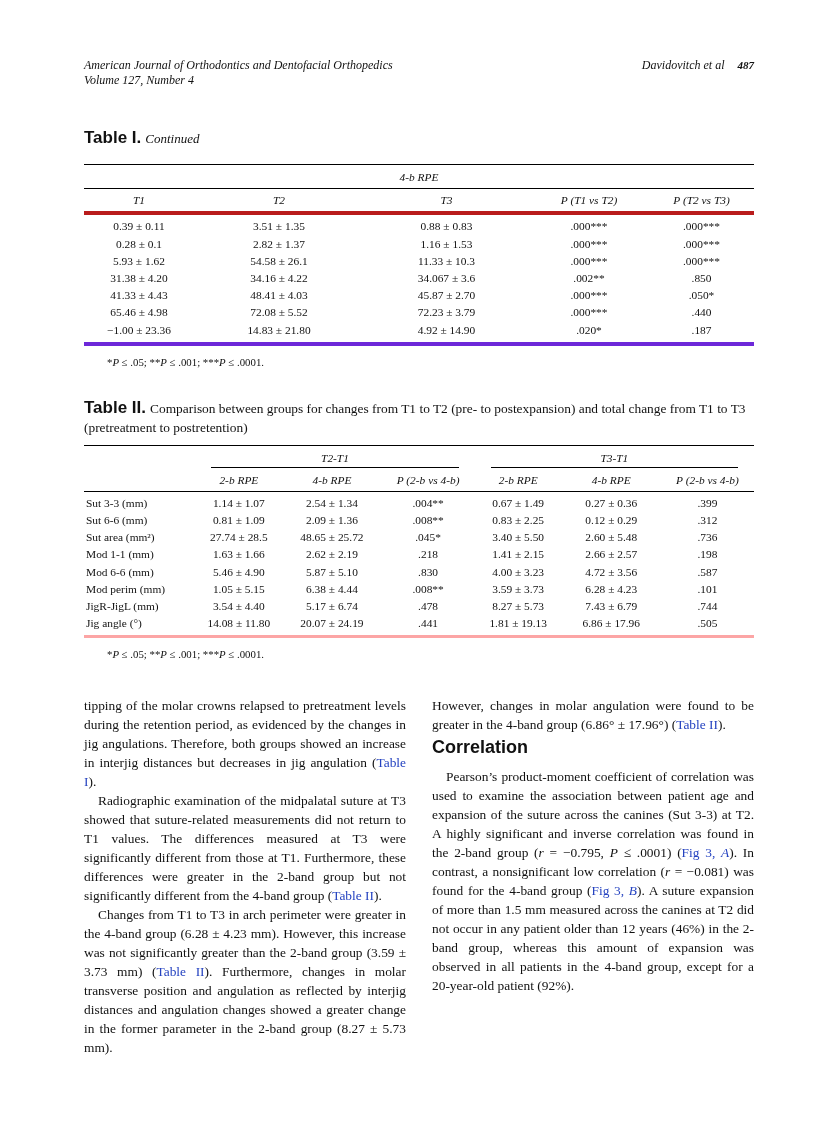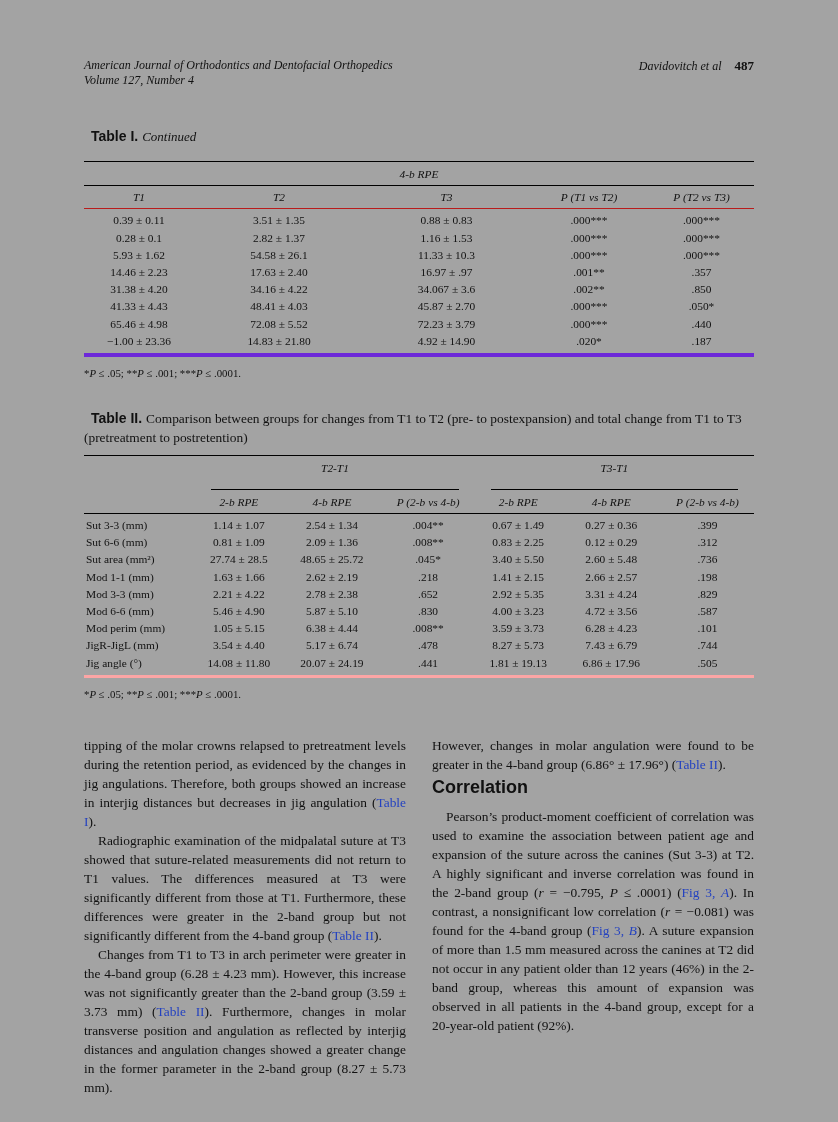--- a/index.html
+++ b/index.html
@@ -7,7 +7,7 @@
   body { font-family:"Liberation Serif", serif; color:#111; }
   .page {
     position:relative; width:838px; height:1122px; margin:0 auto;
-    background:#a3a3a3; padding:58px 84px 0 84px; overflow:hidden;
+    background:#ffffff; padding:58px 84px 0 84px; overflow:hidden;
   }
   :root { --link:#2442c0; }
 

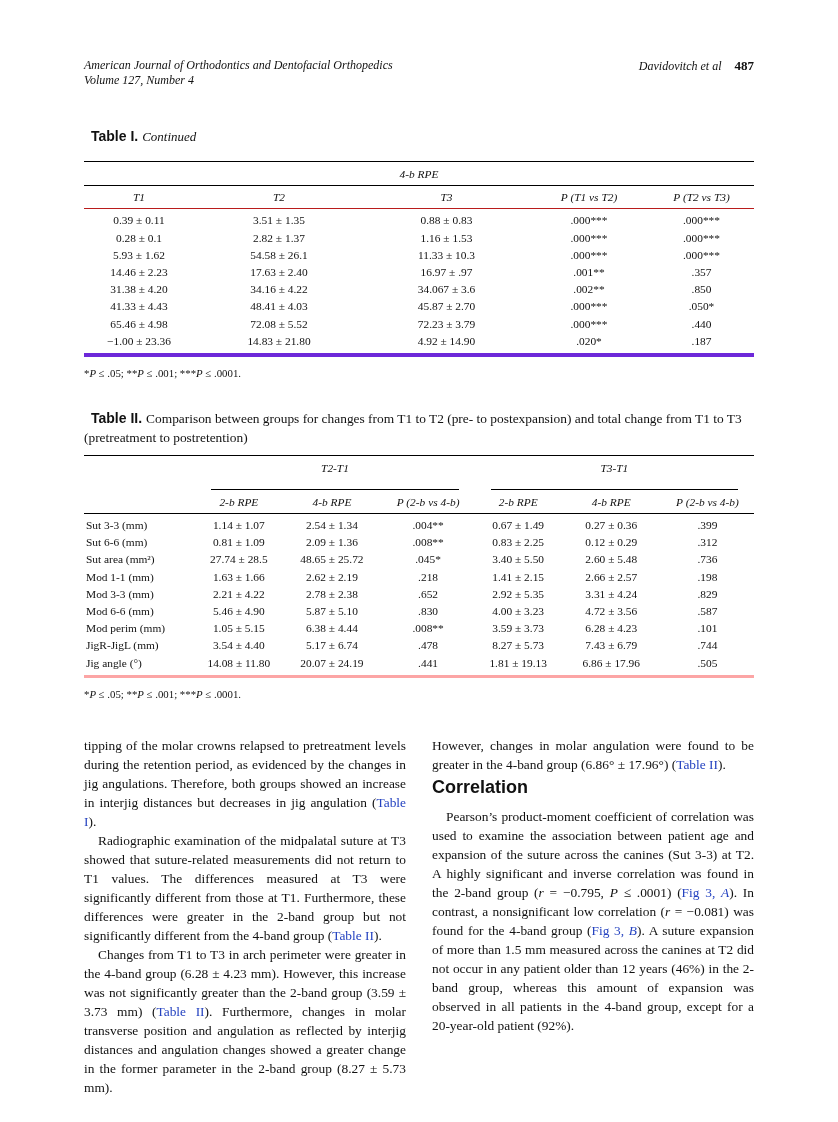--- a/index.html
+++ b/index.html
@@ -16,7 +16,7 @@
   .header-left { font-style:italic; font-size:12px; line-height:15px; }
   .header-right { font-size:12px; line-height:15px; white-space:nowrap; }
   .authors { font-style:italic; }
-  .pagenum { font-weight:bold; margin-left:10px; font-size:13px; }
+  .pagenum { font-weight:bold; margin-left:10px; font-size:11px;font-style:italic; }
 
   
   .t1-caption { margin-top:40px; font-size:13px; }

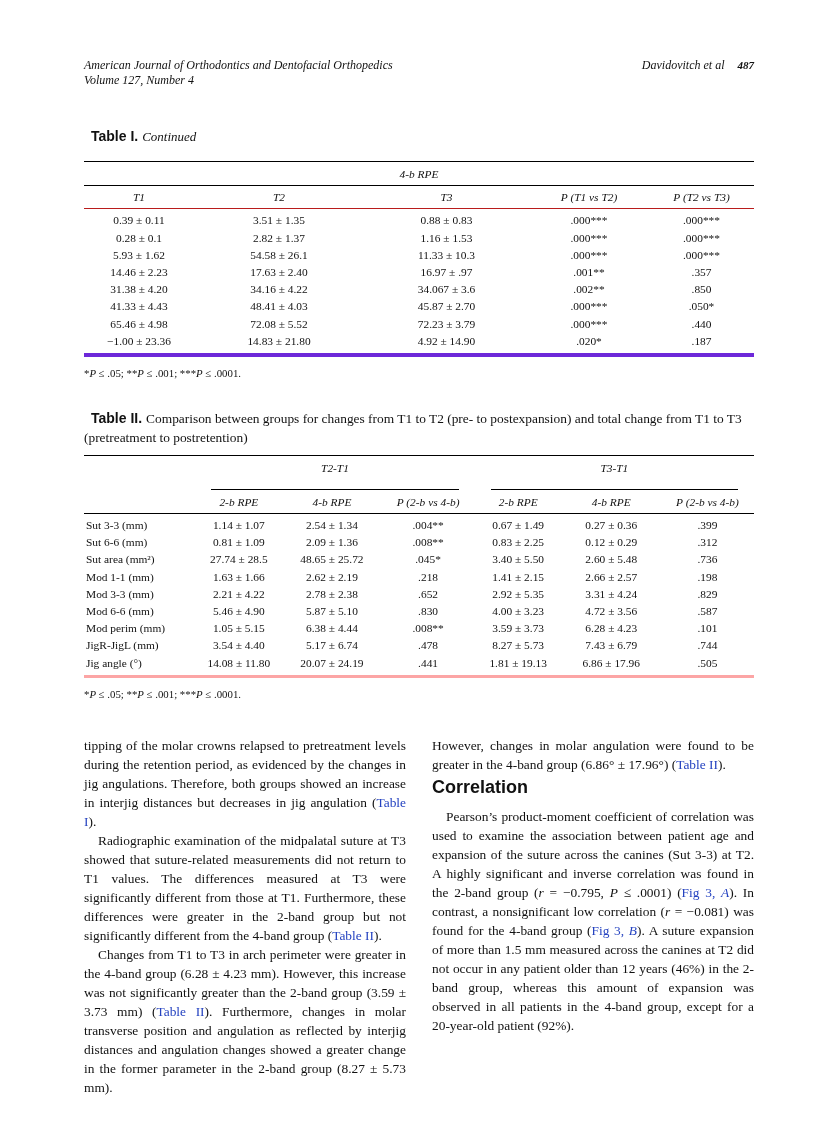--- a/index.html
+++ b/index.html
@@ -20,7 +20,7 @@
 
   
   .t1-caption { margin-top:40px; font-size:13px; }
-  .tbl-label { font-family:"Liberation Sans", sans-serif; font-weight:bold; font-size:14px;margin-left:7px; }
+  .tbl-label { font-family:"Liberation Sans", sans-serif; font-weight:bold; font-size:17px; }
   .tbl-continued { font-style:italic; margin-left:4px; }
   .t2-caption { margin-top:30px; font-size:13.4px; line-height:19px; width:670px; }
   .t2-caption .tbl-label { margin-right:4px; }

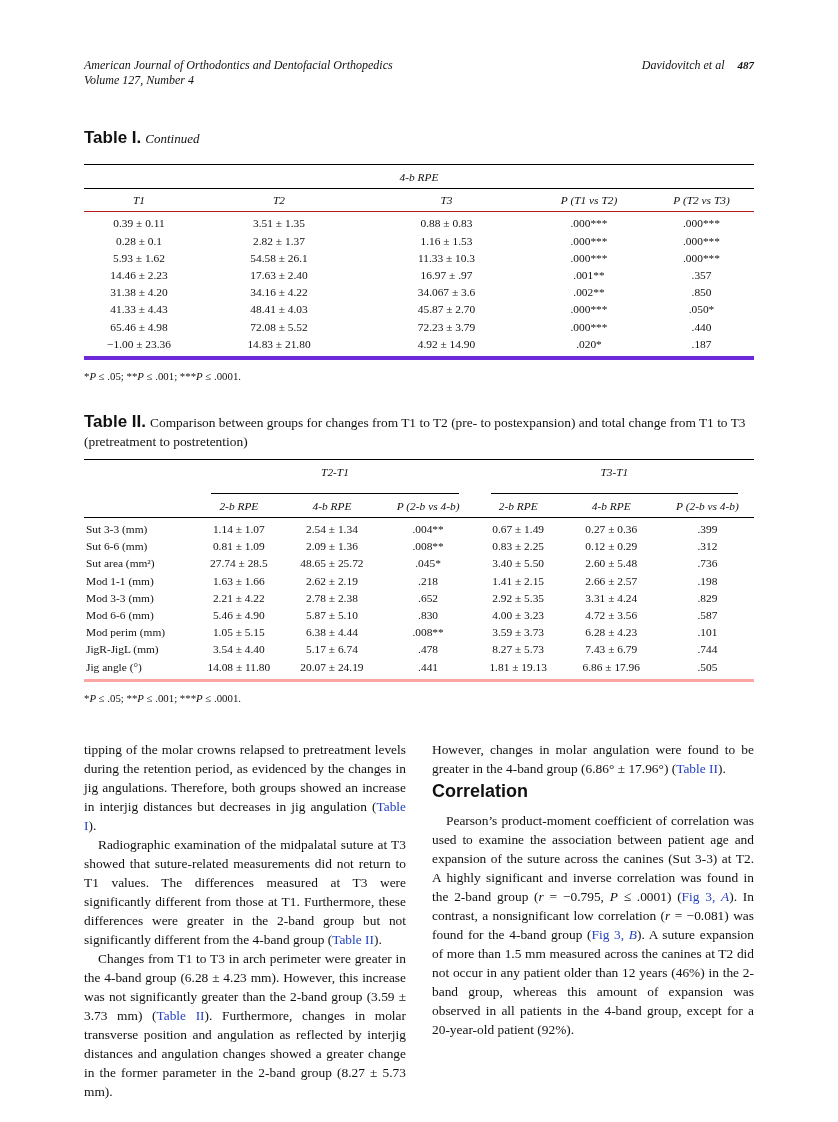--- a/index.html
+++ b/index.html
@@ -33,7 +33,7 @@
 
   .table1 { margin-top:16px; }
   .table1 th.spanner { border-top:1px solid #000; border-bottom:1px solid #000; padding:5px 0 4px 0; }
-  .table1 tr.heads th { border-bottom:1px solid #b91c1c; padding:4px 0 4px 0;margin-top:27px; }
+  .table1 tr.heads th { border-bottom:4px solid #b91c1c; padding:4px 0 4px 0;margin-top:27px; }
   .table1 tbody tr:first-child td { padding-top:4px; }
   .table1 tbody tr:last-child td { border-bottom:4px solid #6d28d9; padding-bottom:5px; }
 

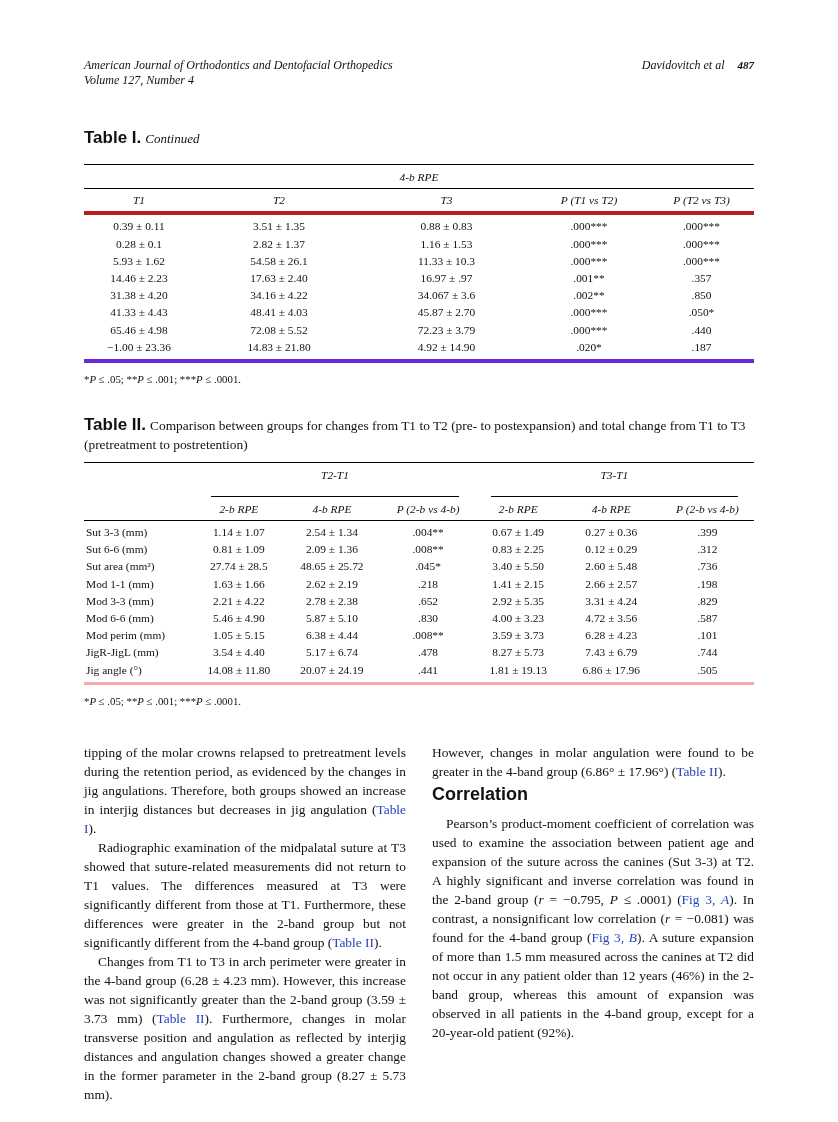--- a/index.html
+++ b/index.html
@@ -123,13 +123,6 @@
           <td>11.33 ± 10.3</td>
           <td>.000***</td>
           <td>.000***</td>
-        </tr>
-        <tr>
-          <td>14.46 ± 2.23</td>
-          <td>17.63 ± 2.40</td>
-          <td>16.97 ± .97</td>
-          <td>.001**</td>
-          <td>.357</td>
         </tr>
         <tr>
           <td>31.38 ± 4.20</td>

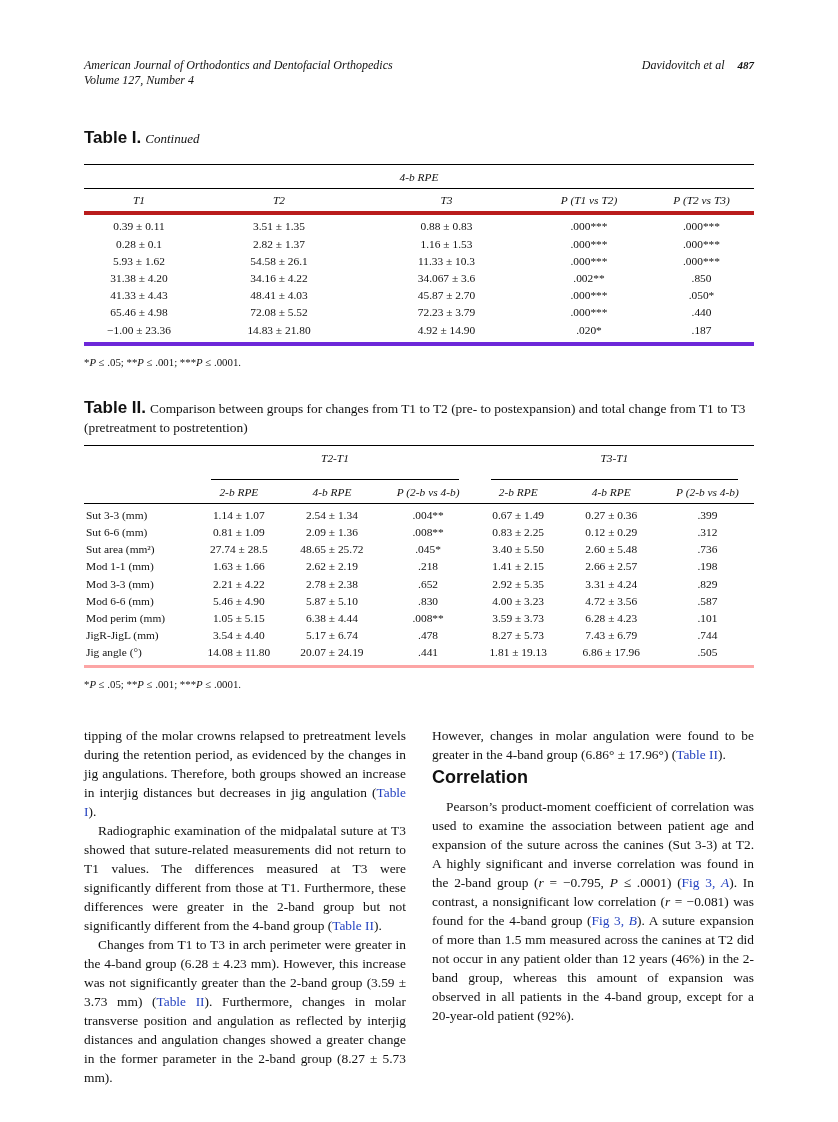--- a/index.html
+++ b/index.html
@@ -48,7 +48,7 @@
   col.t1-c4{width:120px} col.t1-c5{width:105px}
   col.t2-lab{width:110px} col.t2-a{width:86px} col.t2-b{width:98px} col.t2-p{width:92px}
 
-  .footnote { margin-top:10px; font-size:10.8px; }
+  .footnote { margin-top:10px; font-size:10.8px;margin-left:23px; }
 
   
   .body-columns { display:flex; gap:26px; margin-top:36px; }

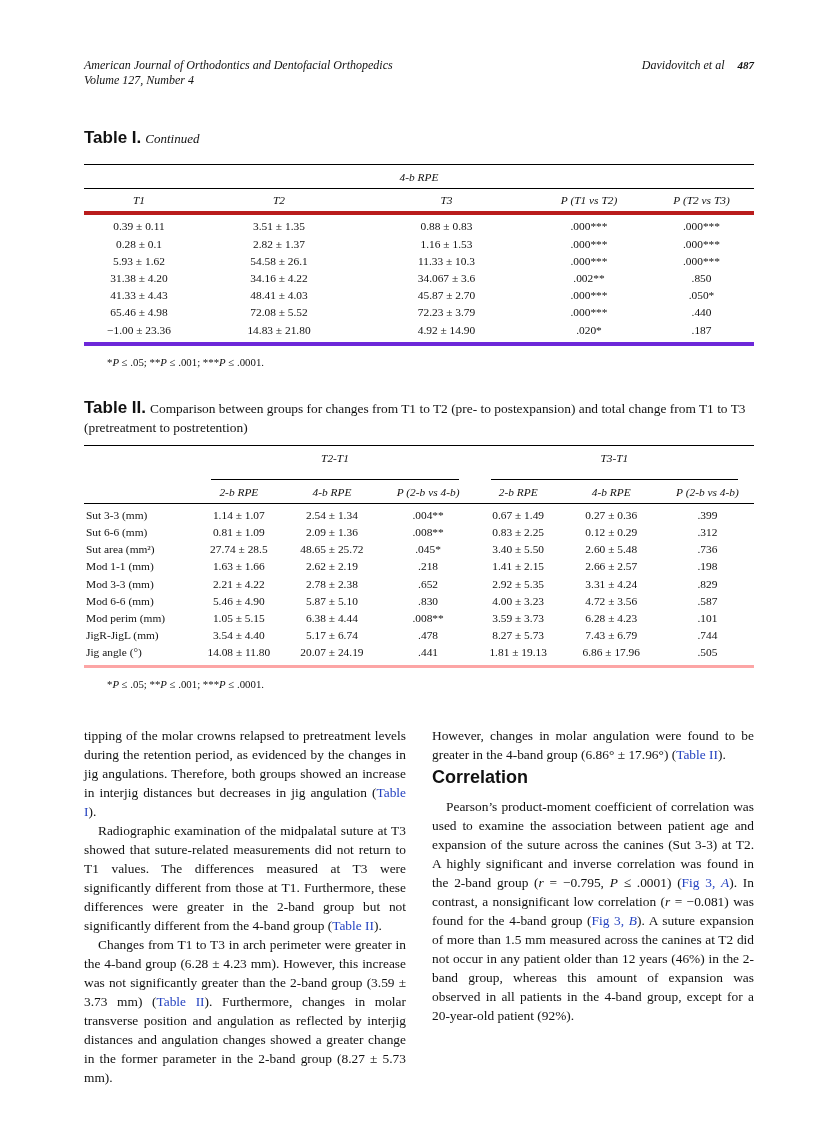--- a/index.html
+++ b/index.html
@@ -39,7 +39,7 @@
 
   .table2 { margin-top:8px; }
   .table2 tr.grouprow th { border-top:1px solid #000; padding-top:5px; }
-  .table2 th.grp div { border-bottom:1px solid #000; margin:0 14px; padding-bottom:14px; }
+  .table2 th.grp div { border-bottom:1px solid #000; margin:0 14px; padding-bottom:2px; }
   .table2 tr.heads th { border-bottom:1px solid #000; padding:3px 0 4px 0; }
   .table2 tbody tr:first-child td { padding-top:4px; }
   .table2 tbody tr:last-child td { border-bottom:3px solid #fca5a5; padding-bottom:5px; }

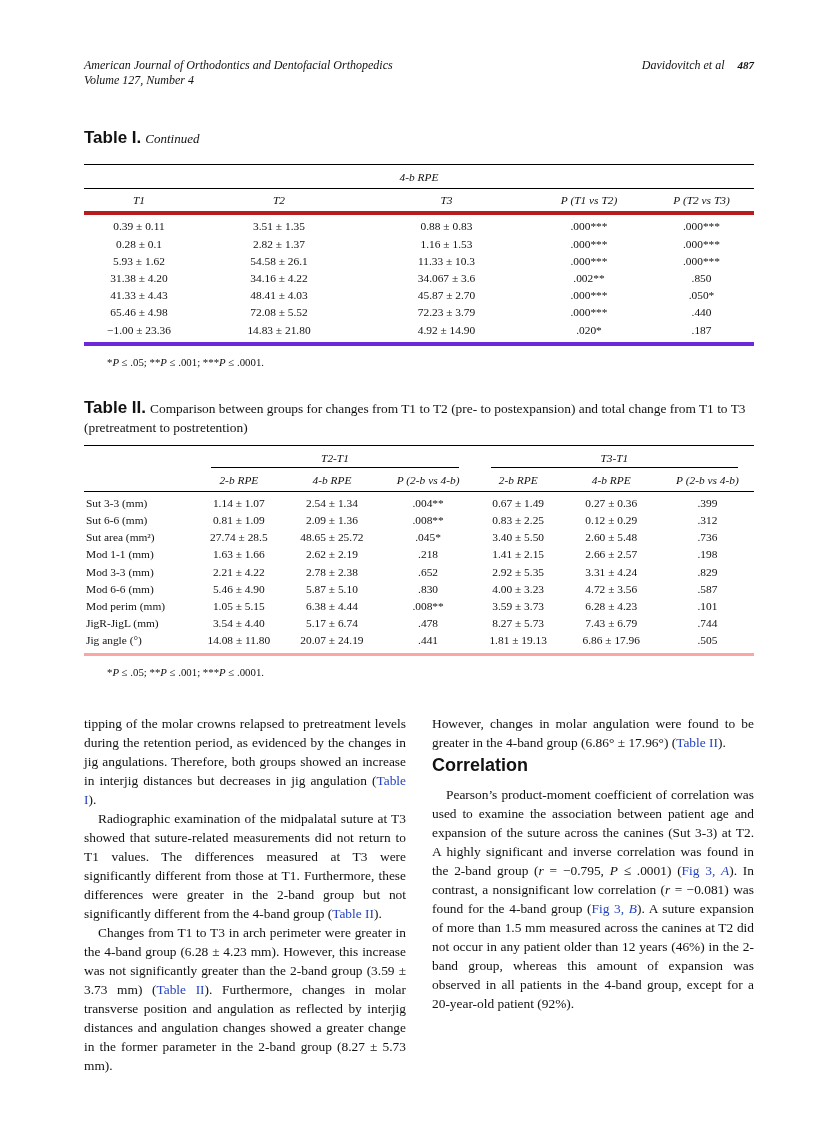--- a/index.html
+++ b/index.html
@@ -228,15 +228,6 @@
           <td>.198</td>
         </tr>
         <tr>
-          <td class="rowlabel">Mod 3-3 (mm)</td>
-          <td>2.21 ± 4.22</td>
-          <td>2.78 ± 2.38</td>
-          <td>.652</td>
-          <td>2.92 ± 5.35</td>
-          <td>3.31 ± 4.24</td>
-          <td>.829</td>
-        </tr>
-        <tr>
           <td class="rowlabel">Mod 6-6 (mm)</td>
           <td>5.46 ± 4.90</td>
           <td>5.87 ± 5.10</td>

